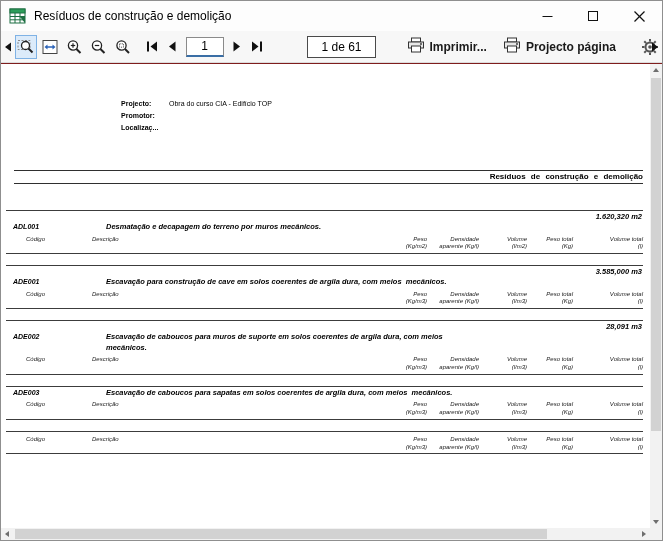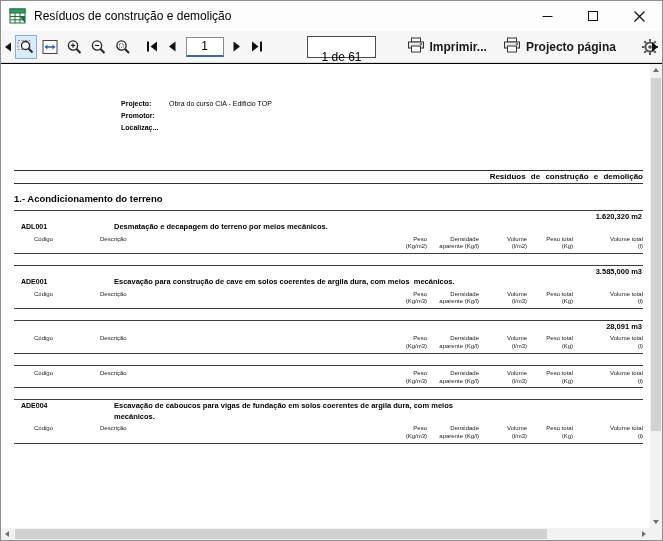--- a/index.html
+++ b/index.html
@@ -5,7 +5,7 @@
   * { margin:0; padding:0; box-sizing:border-box; }
   body { font-family:"Liberation Sans", sans-serif; background:#ffffff; }
 
-  .window { width:663px; height:541px; border:1px solid #8f8f8f; background:#000000; position:relative; overflow:hidden; }
+  .window { width:663px; height:541px; border:1px solid #8f8f8f; background:#7f1d1d; position:relative; overflow:hidden; }
 
   
   .titlebar { height:30px; display:flex; align-items:center; background:#fdfdfd; }

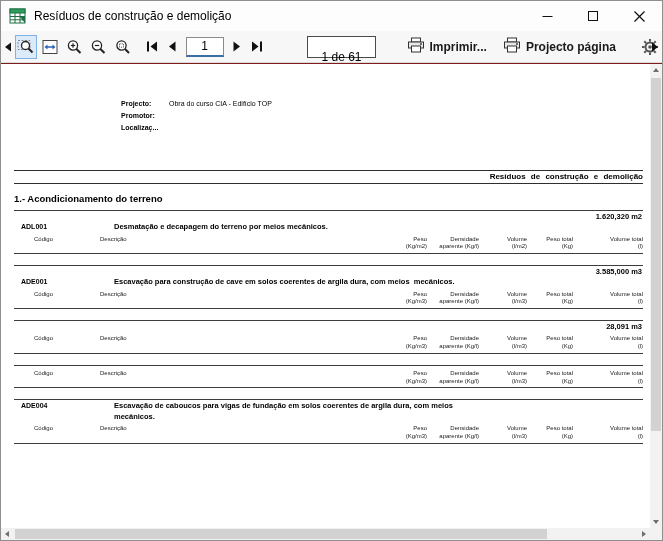--- a/index.html
+++ b/index.html
@@ -22,7 +22,7 @@
   .tb-btn.selected { background:#dcebfa; border:1px solid #7fb2e5; }
   .nav-btn { width:20px; }
   .page-input { width:38px; height:20px; text-align:center; font-family:"Liberation Sans",sans-serif; font-size:12px; border:1px solid #8a8a8a; border-bottom:2px solid #3a6ea5; margin:0 3px; background:#fff; }
-  .page-indicator { border:1px solid #4a4a4a; background:#fff; height:22px; line-height:20px; padding:10px 13px; font-size:12px; margin-left:40px; white-space:nowrap; }
+  .page-indicator { border:1px solid #4a4a4a; background:#fff; height:22px; line-height:20px; padding:0 13px; font-size:12px; margin-left:40px; white-space:nowrap; }
   .tb-text-btn { display:flex; align-items:center; gap:5px; height:24px; padding:0 5px; font-size:12px; color:#1a1a1a; white-space:nowrap;font-weight:bold; }
   .tb-text-btn.print1 { margin-left:26px; }
   .tb-text-btn.print2 { margin-left:6px; }

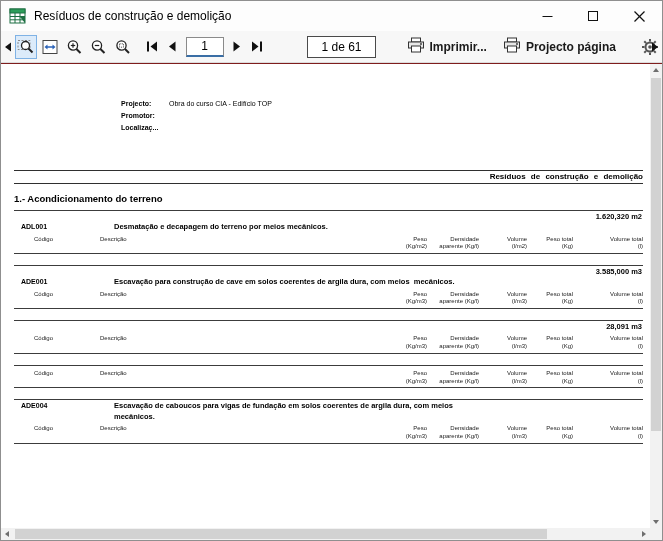--- a/index.html
+++ b/index.html
@@ -245,7 +245,6 @@
       <div class="report-title">Resíduos de construção e demolição</div>
       <div class="rule rule2"></div>
 
-      <div class="section-title">1.- Acondicionamento do terreno</div>
 
       <div class="items">
   <div class="item">

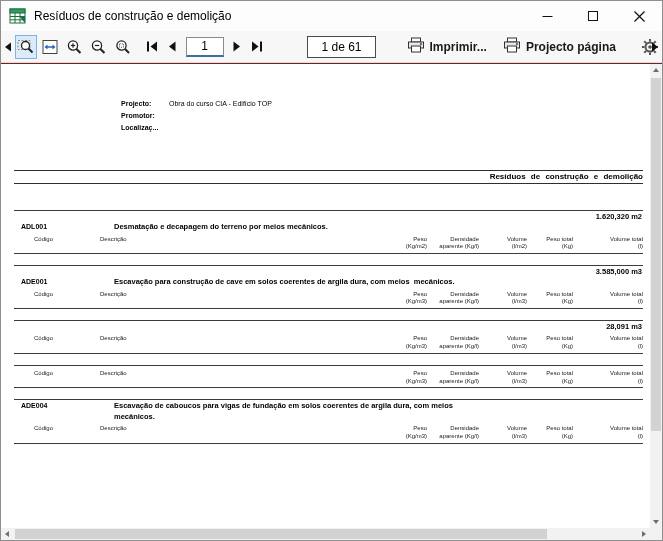--- a/index.html
+++ b/index.html
@@ -43,7 +43,7 @@
   .report-title { position:absolute; top:108px; right:7px; font-size:8px; font-weight:bold; word-spacing:3px; color:#000; }
   .section-title { position:absolute; top:129px; left:13px; font-size:9.5px; font-weight:bold; color:#000; }
 
-  .items { position:absolute; top:146px; left:13px; right:7px; }
+  .items { position:absolute; top:146px; left:5px; right:7px;font-style:italic; }
   .item { border-top:1px solid #3c3c3c; border-bottom:1px solid #3c3c3c; margin-bottom:11px; padding:1px 0 2px; }
   .item-qty { text-align:right; font-size:7.5px; font-weight:bold; height:10px; line-height:10px; padding-right:1px; }
   .item-row { display:flex; }

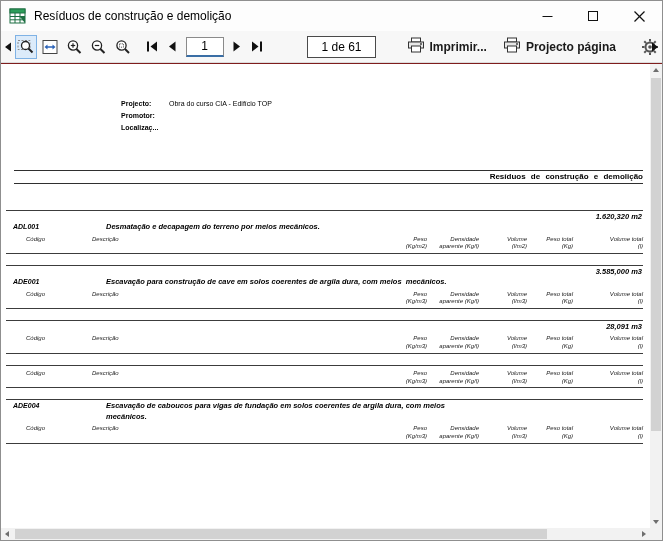--- a/index.html
+++ b/index.html
@@ -251,7 +251,7 @@
     <div class="item-qty">1.620,320 m2</div>
     <div class="item-row">
       <div class="item-code">ADL001</div>
-      <div class="item-desc">Desmatação e decapagem do terreno por meios mecânicos.</div>
+      <div class="item-desc">Desmatação e decapagem do terreno por muros mecânicos.</div>
     </div>
     <div class="cols">
               <div class="col c0">

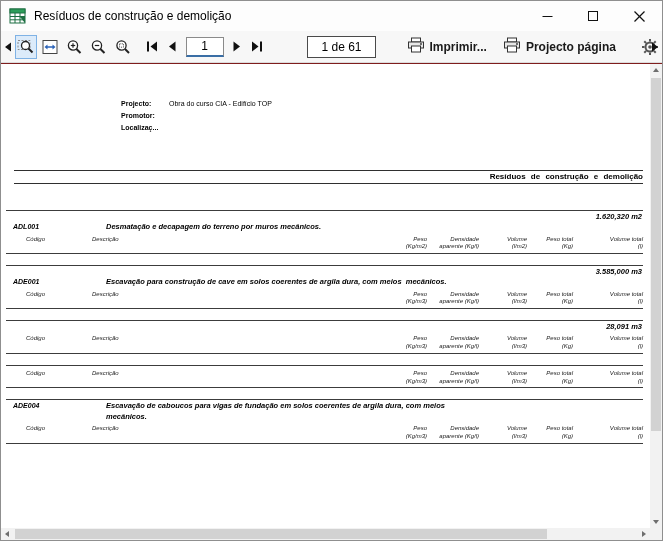--- a/index.html
+++ b/index.html
@@ -325,6 +325,10 @@
 
   <div class="item">
     <div class="item-qty">28,091 m3</div>
+    <div class="item-row">
+      <div class="item-code">ADE002</div>
+      <div class="item-desc">Escavação de caboucos para muros de suporte em solos coerentes de argila dura, com meios mecânicos.</div>
+    </div>
     <div class="cols">
               <div class="col c0">
                 <div class="l1">Código</div>

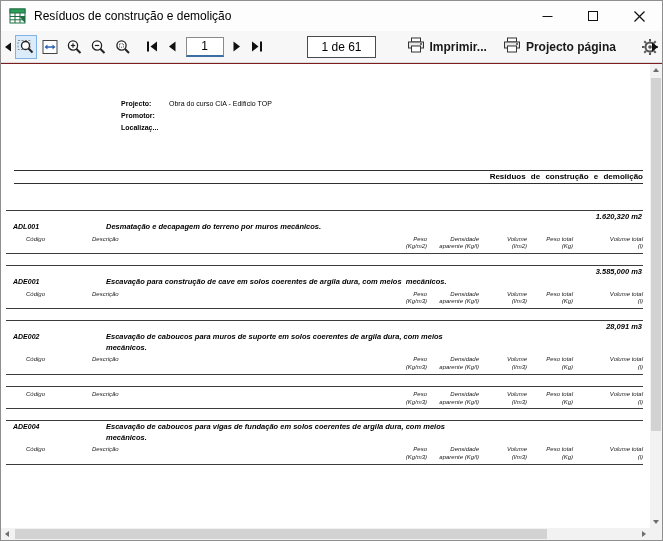--- a/index.html
+++ b/index.html
@@ -362,6 +362,10 @@
   </div>
 
   <div class="item">
+    <div class="item-row">
+      <div class="item-code">ADE003</div>
+      <div class="item-desc">Escavação de caboucos para sapatas em solos coerentes de argila dura, com meios  mecânicos.</div>
+    </div>
     <div class="cols">
               <div class="col c0">
                 <div class="l1">Código</div>

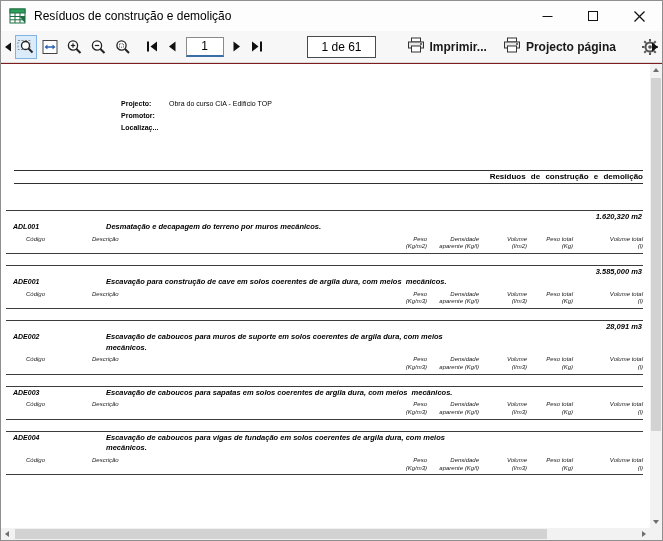--- a/index.html
+++ b/index.html
@@ -399,10 +399,6 @@
   </div>
 
   <div class="item">
-    <div class="item-row">
-      <div class="item-code">ADE004</div>
-      <div class="item-desc">Escavação de caboucos para vigas de fundação em solos coerentes de argila dura, com meios mecânicos.</div>
-    </div>
     <div class="cols">
               <div class="col c0">
                 <div class="l1">Código</div>

